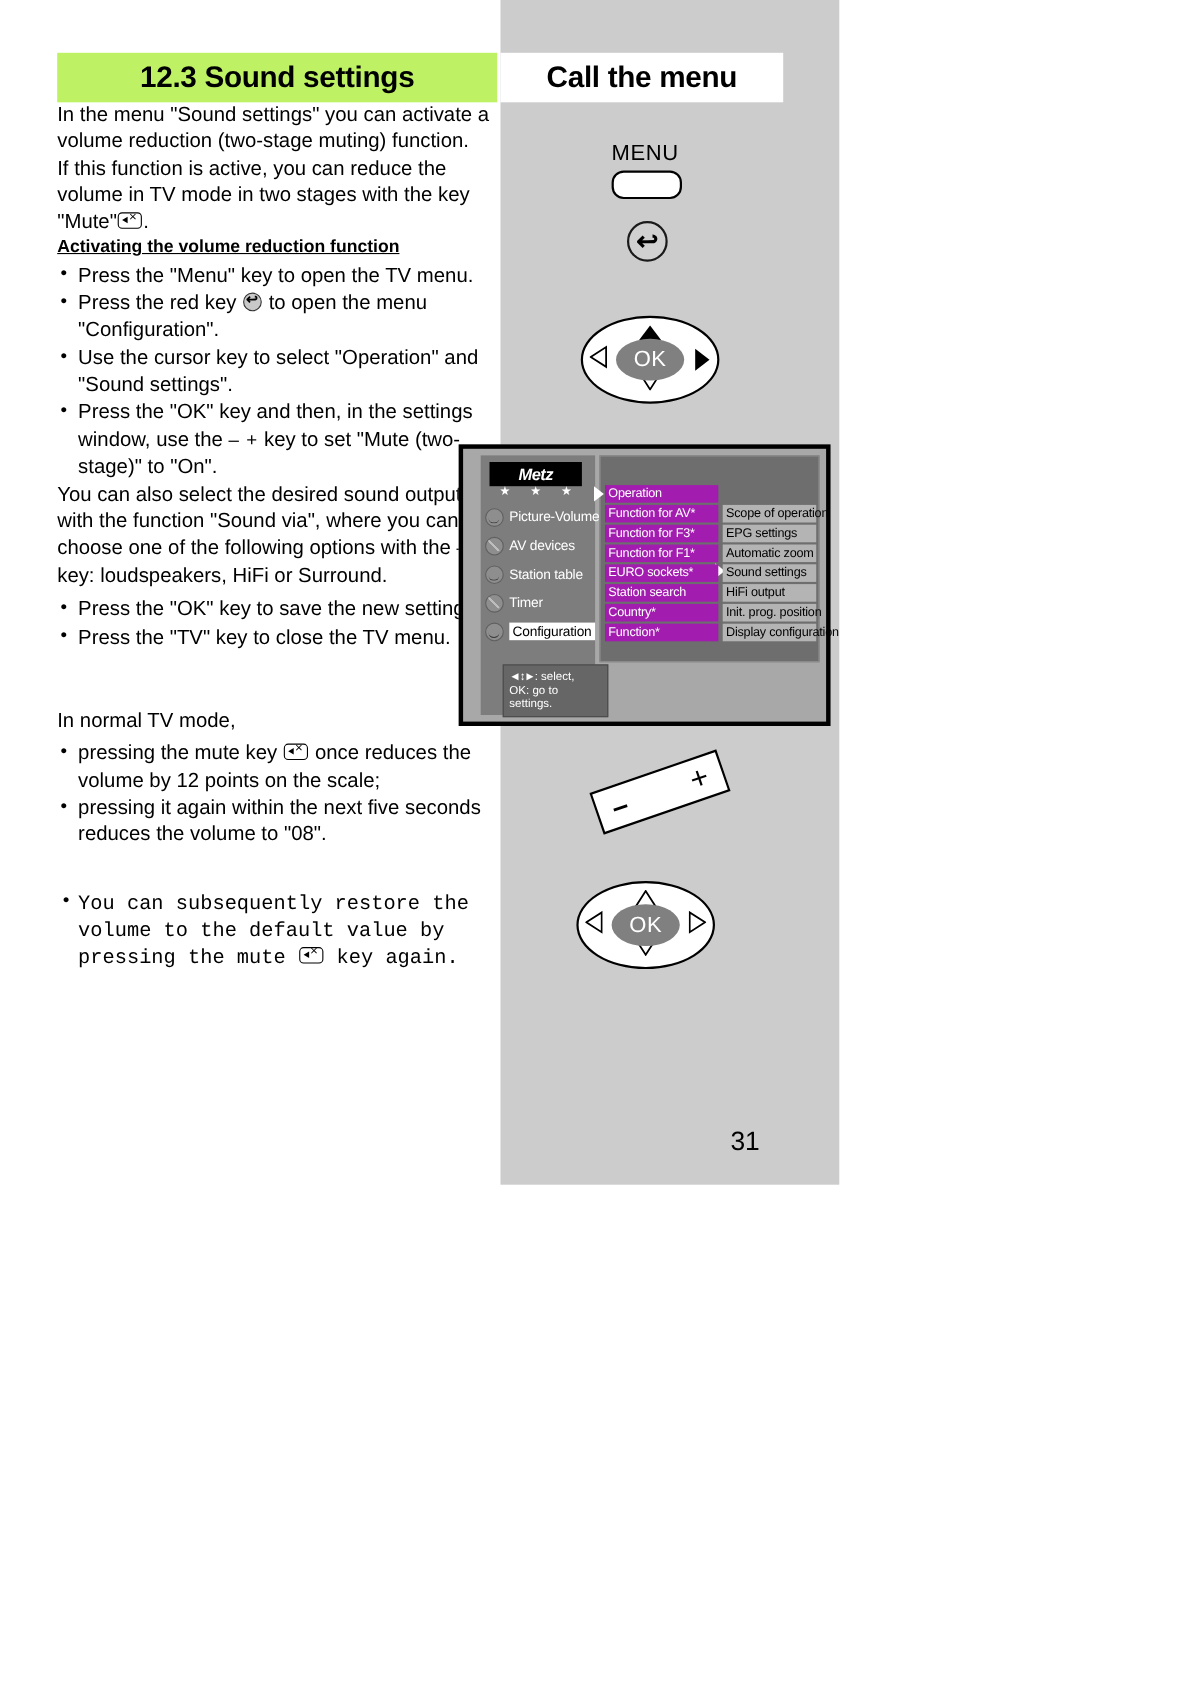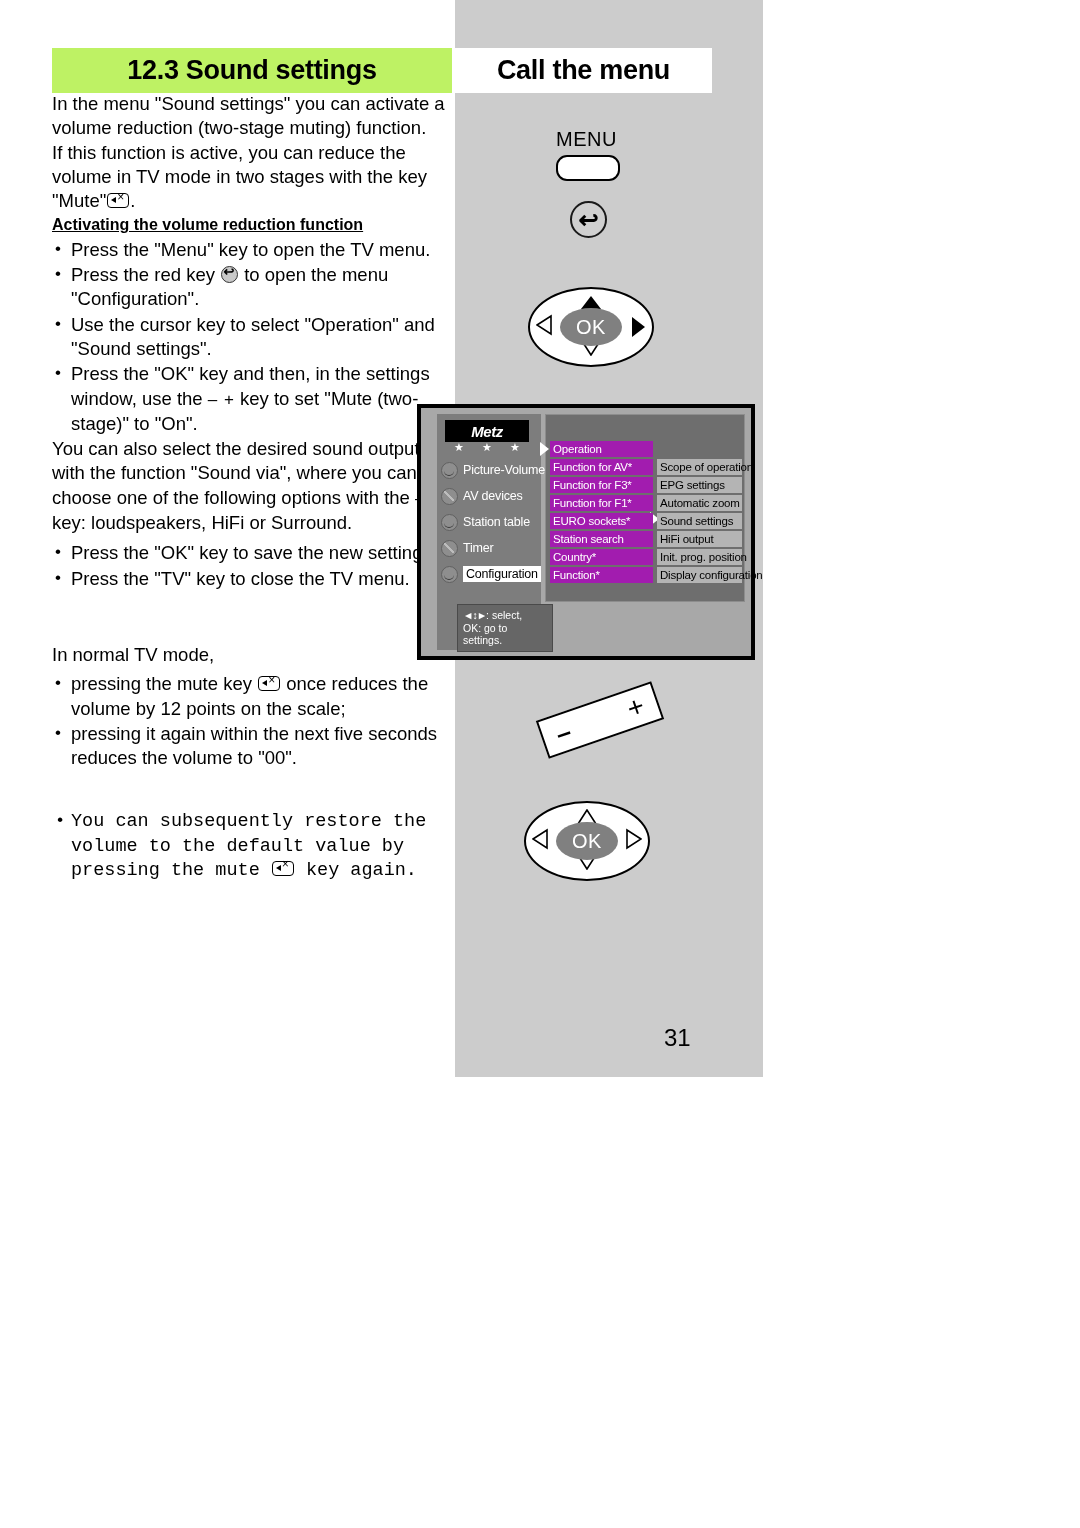--- a/index.html
+++ b/index.html
@@ -530,7 +530,7 @@
       <span>once reduces the volume by 12 points on the scale;</span>
     </li>
     <li>
-      <span>pressing it again within the next five seconds reduces the volume to "00".</span>
+      <span>pressing it again within the next five seconds reduces the volume to "08".</span>
     </li>
   </ul>
 

